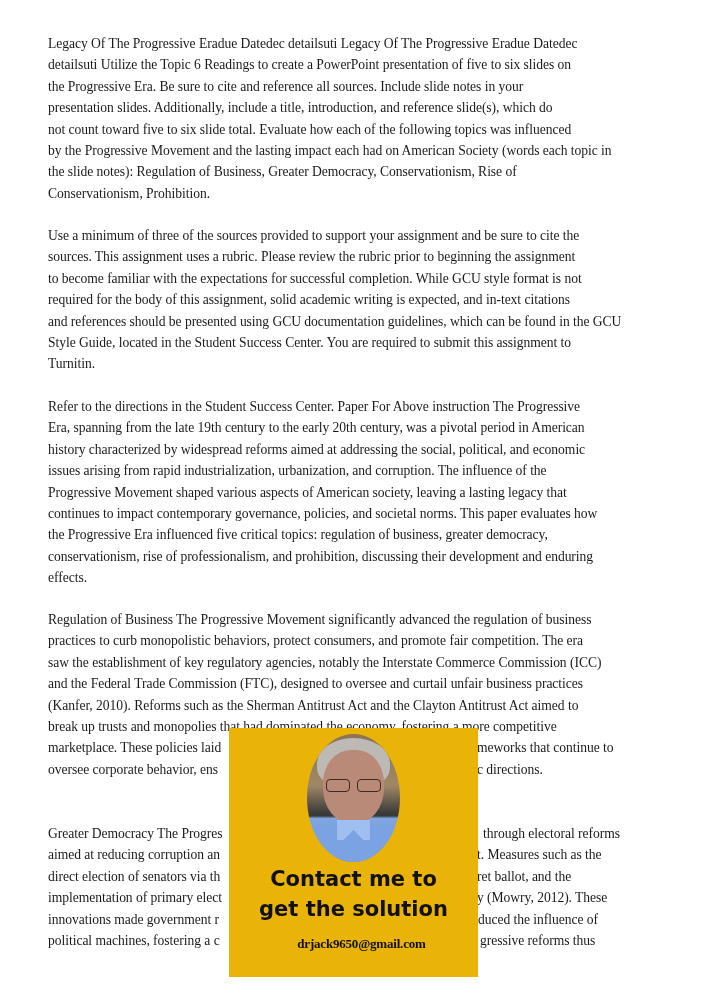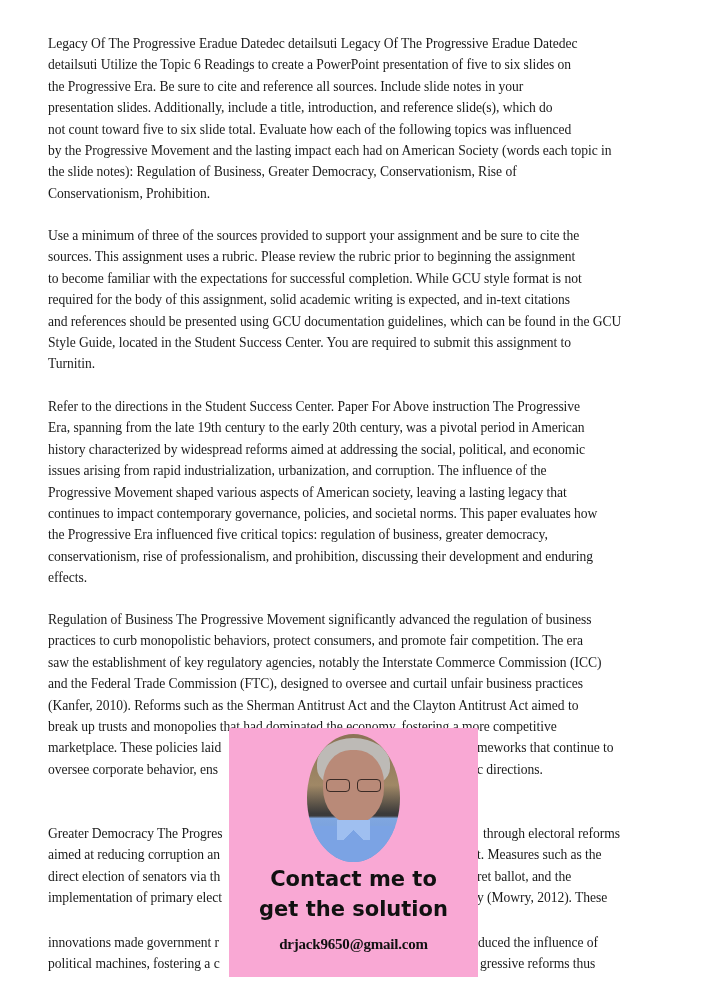--- a/index.html
+++ b/index.html
@@ -44,7 +44,7 @@
       top: 728px;
       width: 249px;
       height: 249px;
-      background: #f9a8d4;
+      background: #eab308;
       z-index: 5;
     }
     .promo-photo {

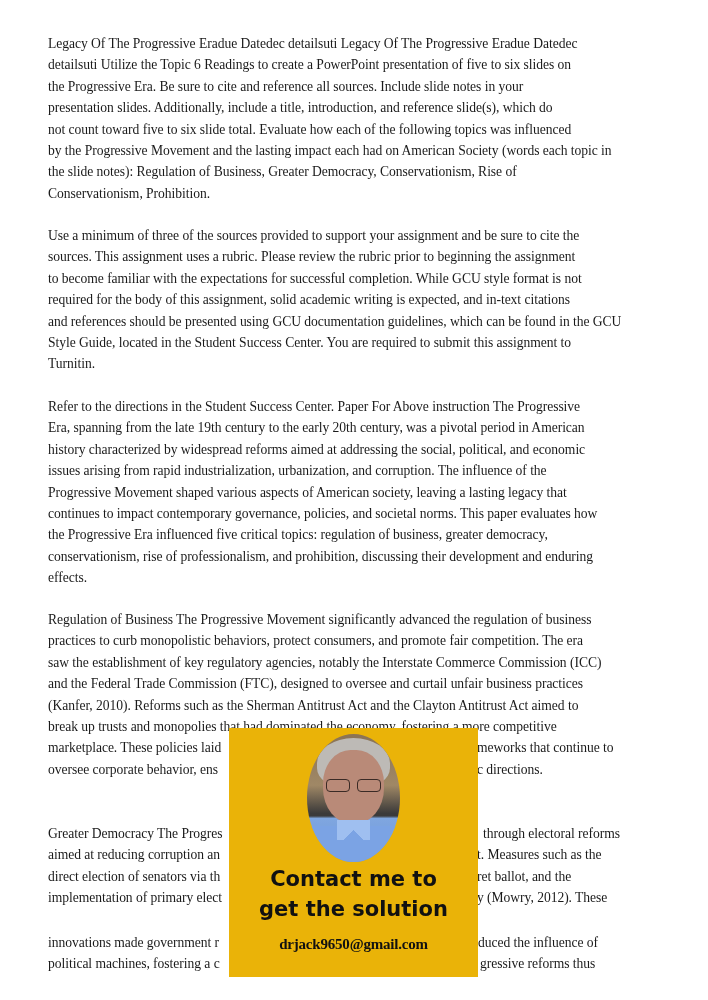--- a/index.html
+++ b/index.html
@@ -198,7 +198,7 @@
       <span>implementation of primary elect</span>
       <span class="right-frag" style="left:429px;">y (Mowry, 2012). These</span>
     </span>
-    <span class="line" style="position:relative;margin-top:23px;">
+    <span class="line" style="position:relative;">
       <span>innovations made government r</span>
       <span class="right-frag" style="left:430px;">duced the influence of</span>
     </span>

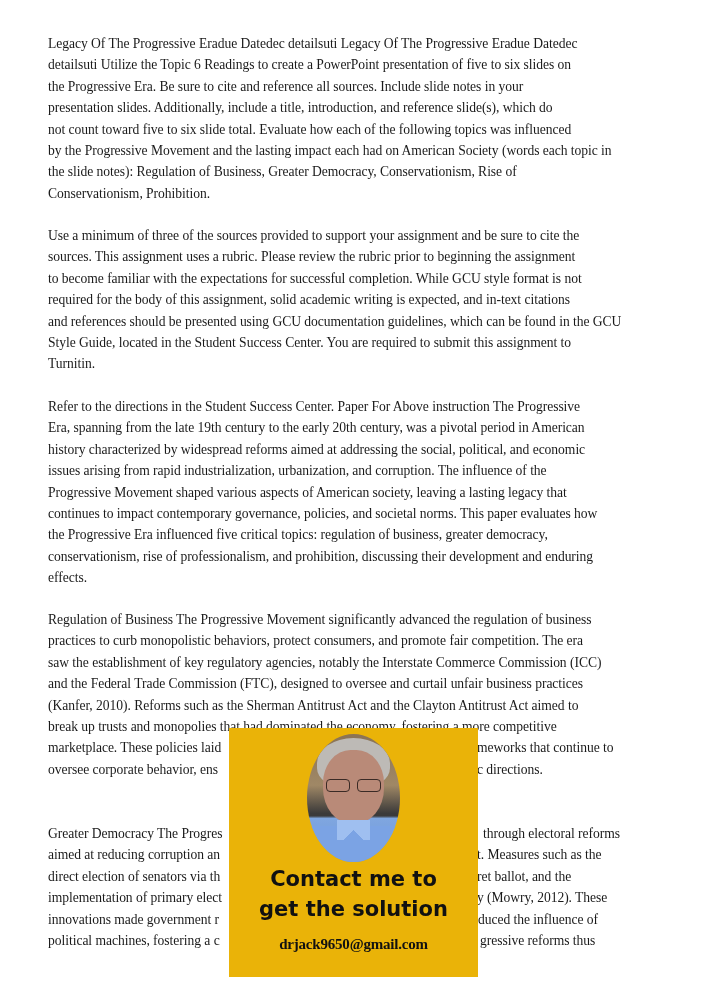--- a/index.html
+++ b/index.html
@@ -120,10 +120,11 @@
       text-align: center;
       font-family: "Liberation Serif", "DejaVu Serif", serif;
       font-weight: bold;
-      font-size: 15px;
+      font-size: 13px;
       line-height: 28px;
       color: #111111;
       letter-spacing: -0.2px;
+      padding-left: 8px;
     }
   </style>
 </head>

